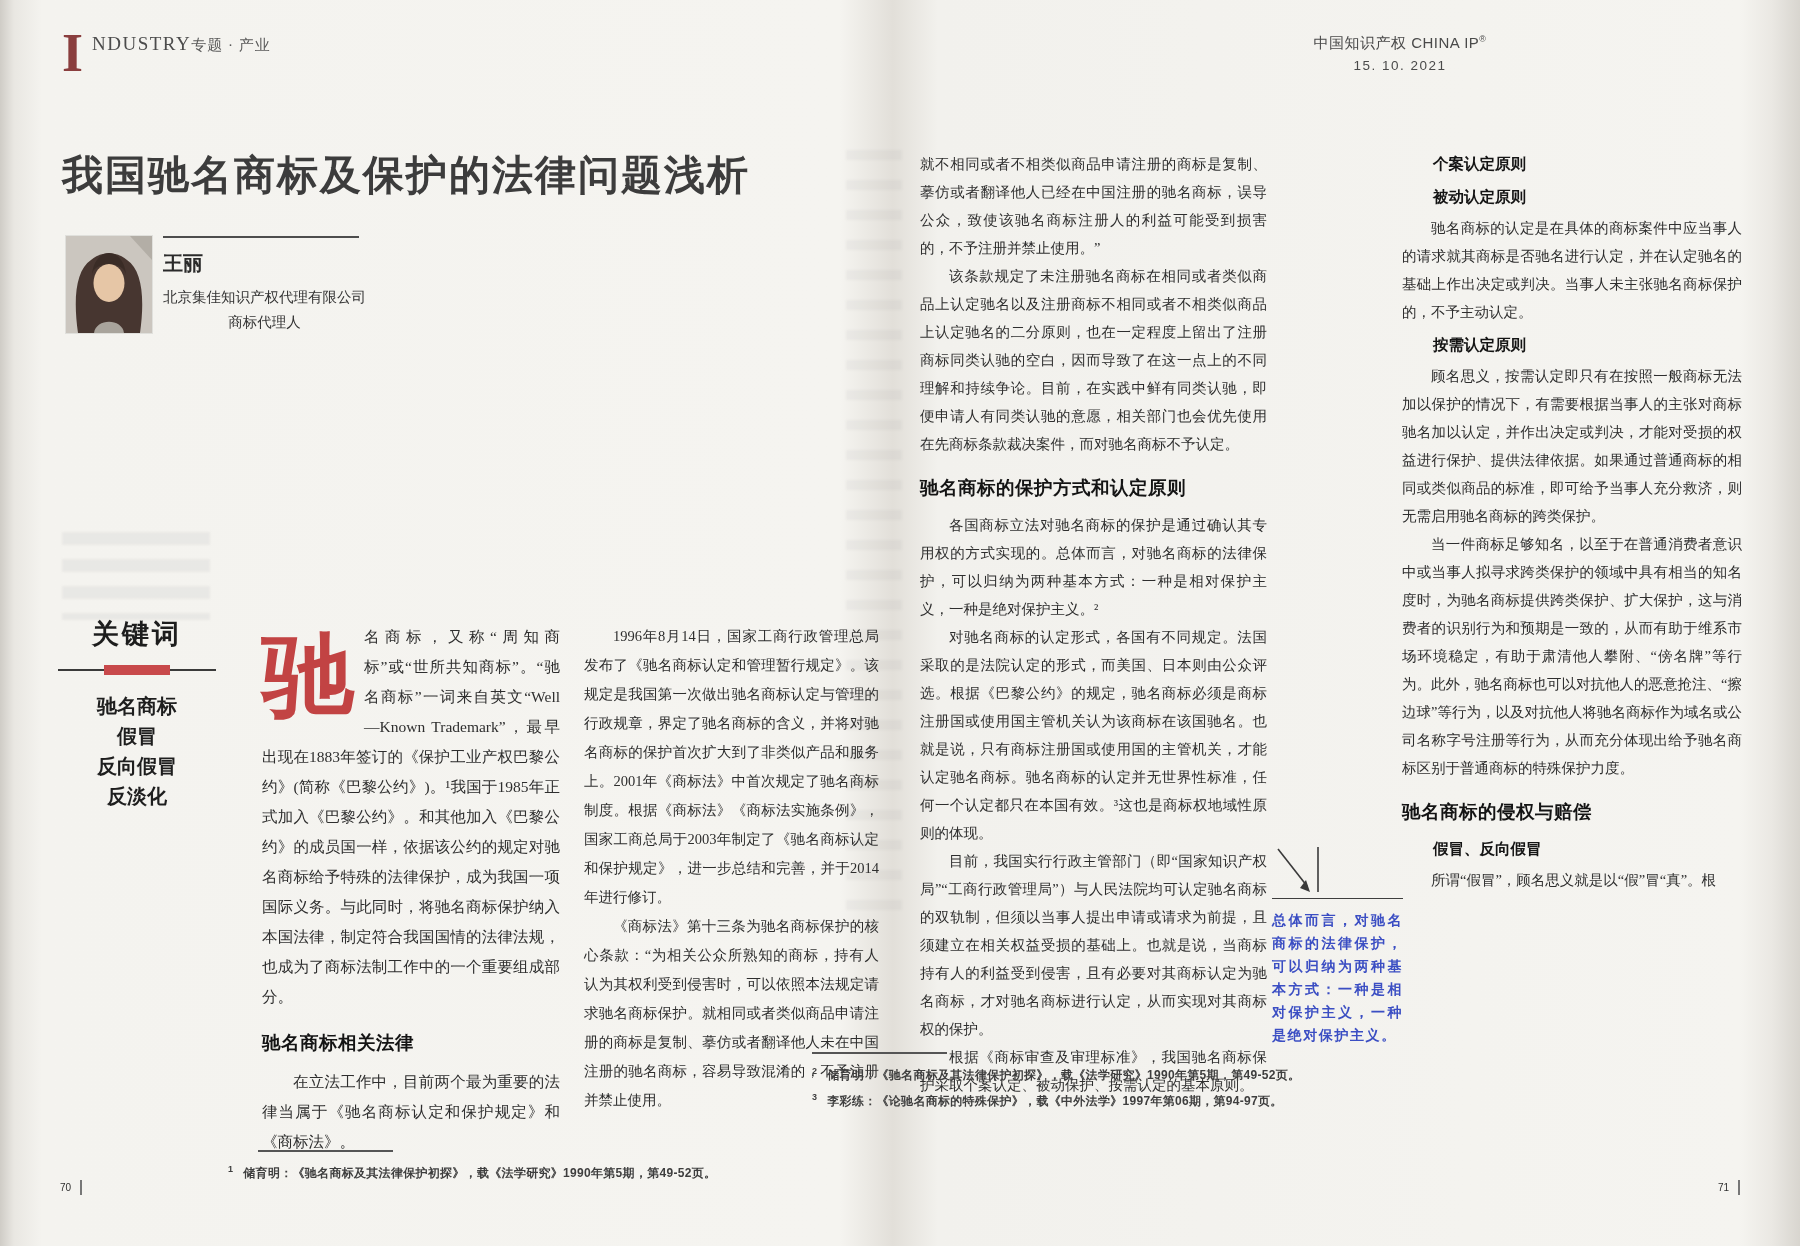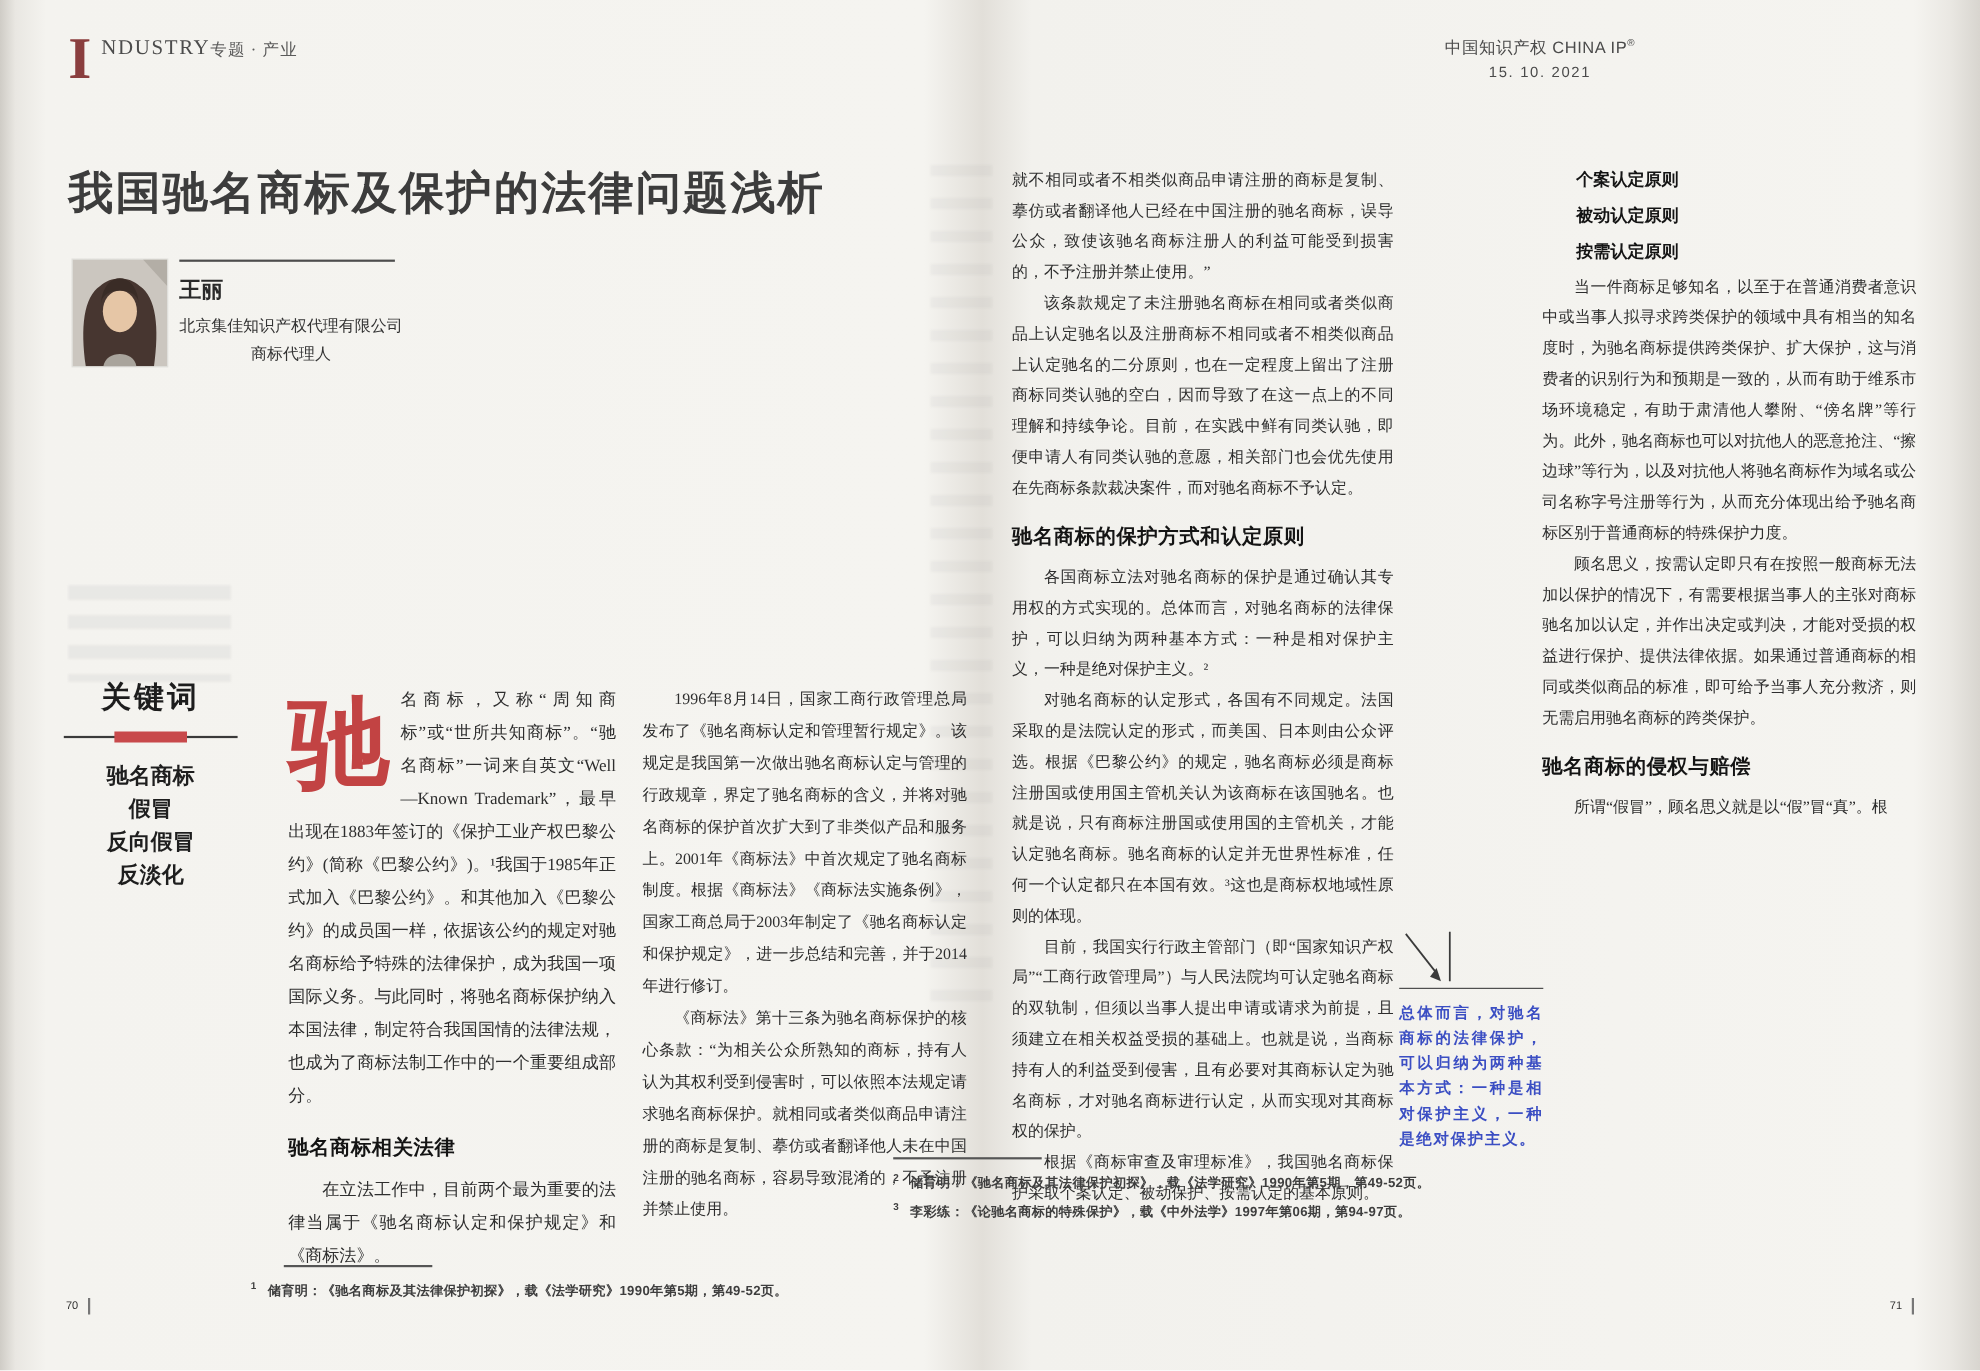--- a/index.html
+++ b/index.html
@@ -195,6 +195,7 @@
   <section class="col col-r2">
     <h3 class="h-sub" style="margin-top:0">个案认定原则</h3>
     <h3 class="h-sub">被动认定原则</h3>
+    <p class="indent">驰名商标的认定是在具体的商标案件中应当事人的请求就其商标是否驰名进行认定，并在认定驰名的基础上作出决定或判决。当事人未主张驰名商标保护的，不予主动认定。</p>
     <h3 class="h-sub">按需认定原则</h3>
     <p class="indent">当一件商标足够知名，以至于在普通消费者意识中或当事人拟寻求跨类保护的领域中具有相当的知名度时，为驰名商标提供跨类保护、扩大保护，这与消费者的识别行为和预期是一致的，从而有助于维系市场环境稳定，有助于肃清他人攀附、“傍名牌”等行为。此外，驰名商标也可以对抗他人的恶意抢注、“擦边球”等行为，以及对抗他人将驰名商标作为域名或公司名称字号注册等行为，从而充分体现出给予驰名商标区别于普通商标的特殊保护力度。</p>
     <p class="indent">顾名思义，按需认定即只有在按照一般商标无法加以保护的情况下，有需要根据当事人的主张对商标驰名加以认定，并作出决定或判决，才能对受损的权益进行保护、提供法律依据。如果通过普通商标的相同或类似商品的标准，即可给予当事人充分救济，则无需启用驰名商标的跨类保护。</p>

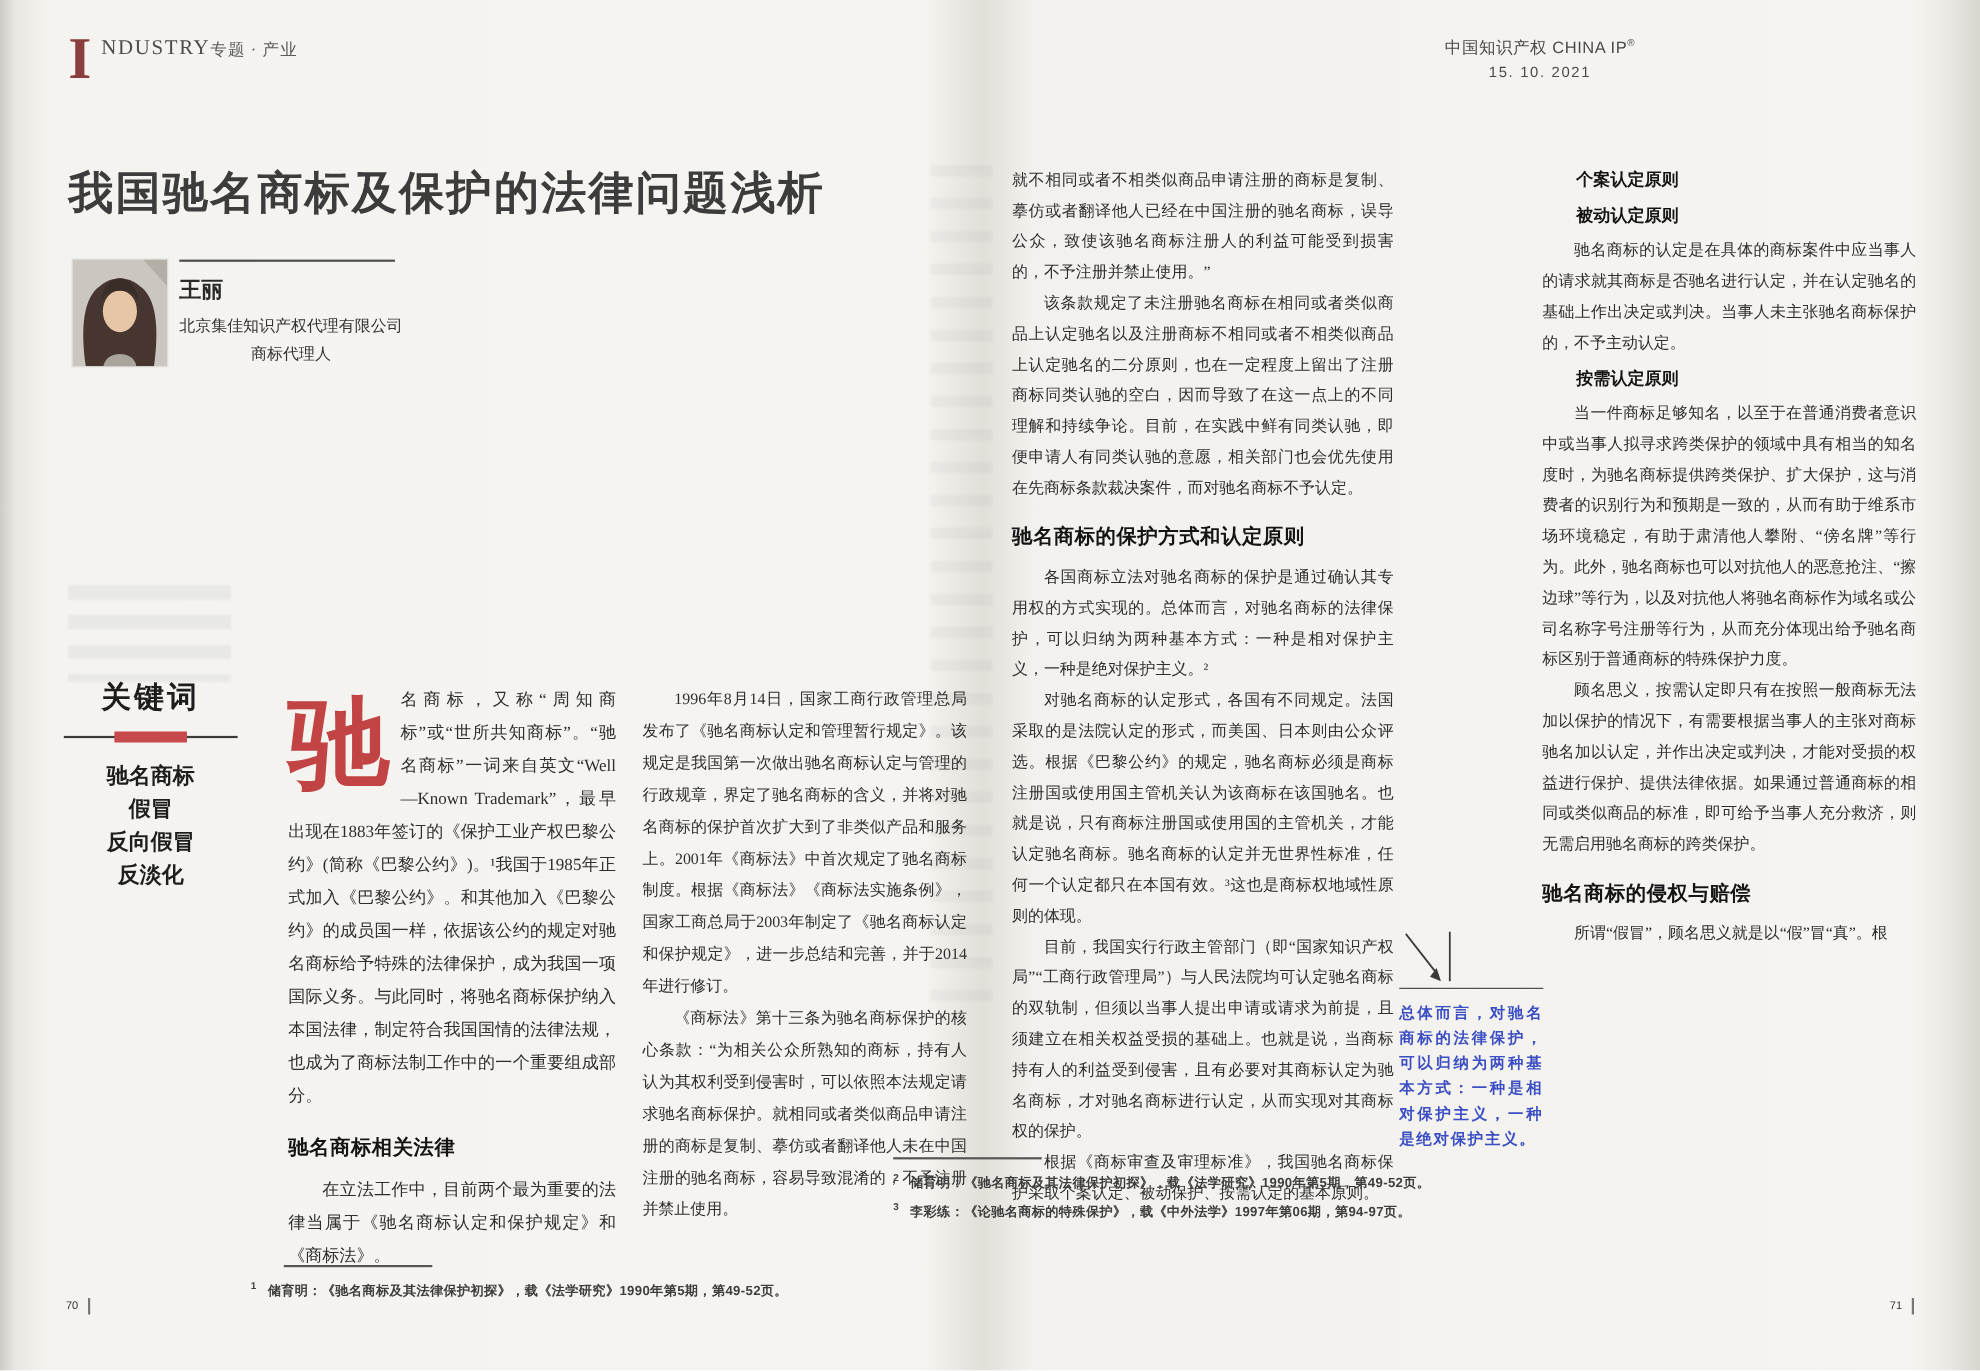--- a/index.html
+++ b/index.html
@@ -197,8 +197,8 @@
     <h3 class="h-sub">被动认定原则</h3>
     <p class="indent">驰名商标的认定是在具体的商标案件中应当事人的请求就其商标是否驰名进行认定，并在认定驰名的基础上作出决定或判决。当事人未主张驰名商标保护的，不予主动认定。</p>
     <h3 class="h-sub">按需认定原则</h3>
+    <p class="indent">顾名思义，按需认定即只有在按照一般商标无法加以保护的情况下，有需要根据当事人的主张对商标驰名加以认定，并作出决定或判决，才能对受损的权益进行保护、提供法律依据。如果通过普通商标的相同或类似商品的标准，即可给予当事人充分救济，则无需启用驰名商标的跨类保护。</p>
     <p class="indent">当一件商标足够知名，以至于在普通消费者意识中或当事人拟寻求跨类保护的领域中具有相当的知名度时，为驰名商标提供跨类保护、扩大保护，这与消费者的识别行为和预期是一致的，从而有助于维系市场环境稳定，有助于肃清他人攀附、“傍名牌”等行为。此外，驰名商标也可以对抗他人的恶意抢注、“擦边球”等行为，以及对抗他人将驰名商标作为域名或公司名称字号注册等行为，从而充分体现出给予驰名商标区别于普通商标的特殊保护力度。</p>
-    <p class="indent">顾名思义，按需认定即只有在按照一般商标无法加以保护的情况下，有需要根据当事人的主张对商标驰名加以认定，并作出决定或判决，才能对受损的权益进行保护、提供法律依据。如果通过普通商标的相同或类似商品的标准，即可给予当事人充分救济，则无需启用驰名商标的跨类保护。</p>
     <h2 class="h-section">驰名商标的侵权与赔偿</h2>
     <p class="indent">所谓“假冒”，顾名思义就是以“假”冒“真”。根</p>
   </section>

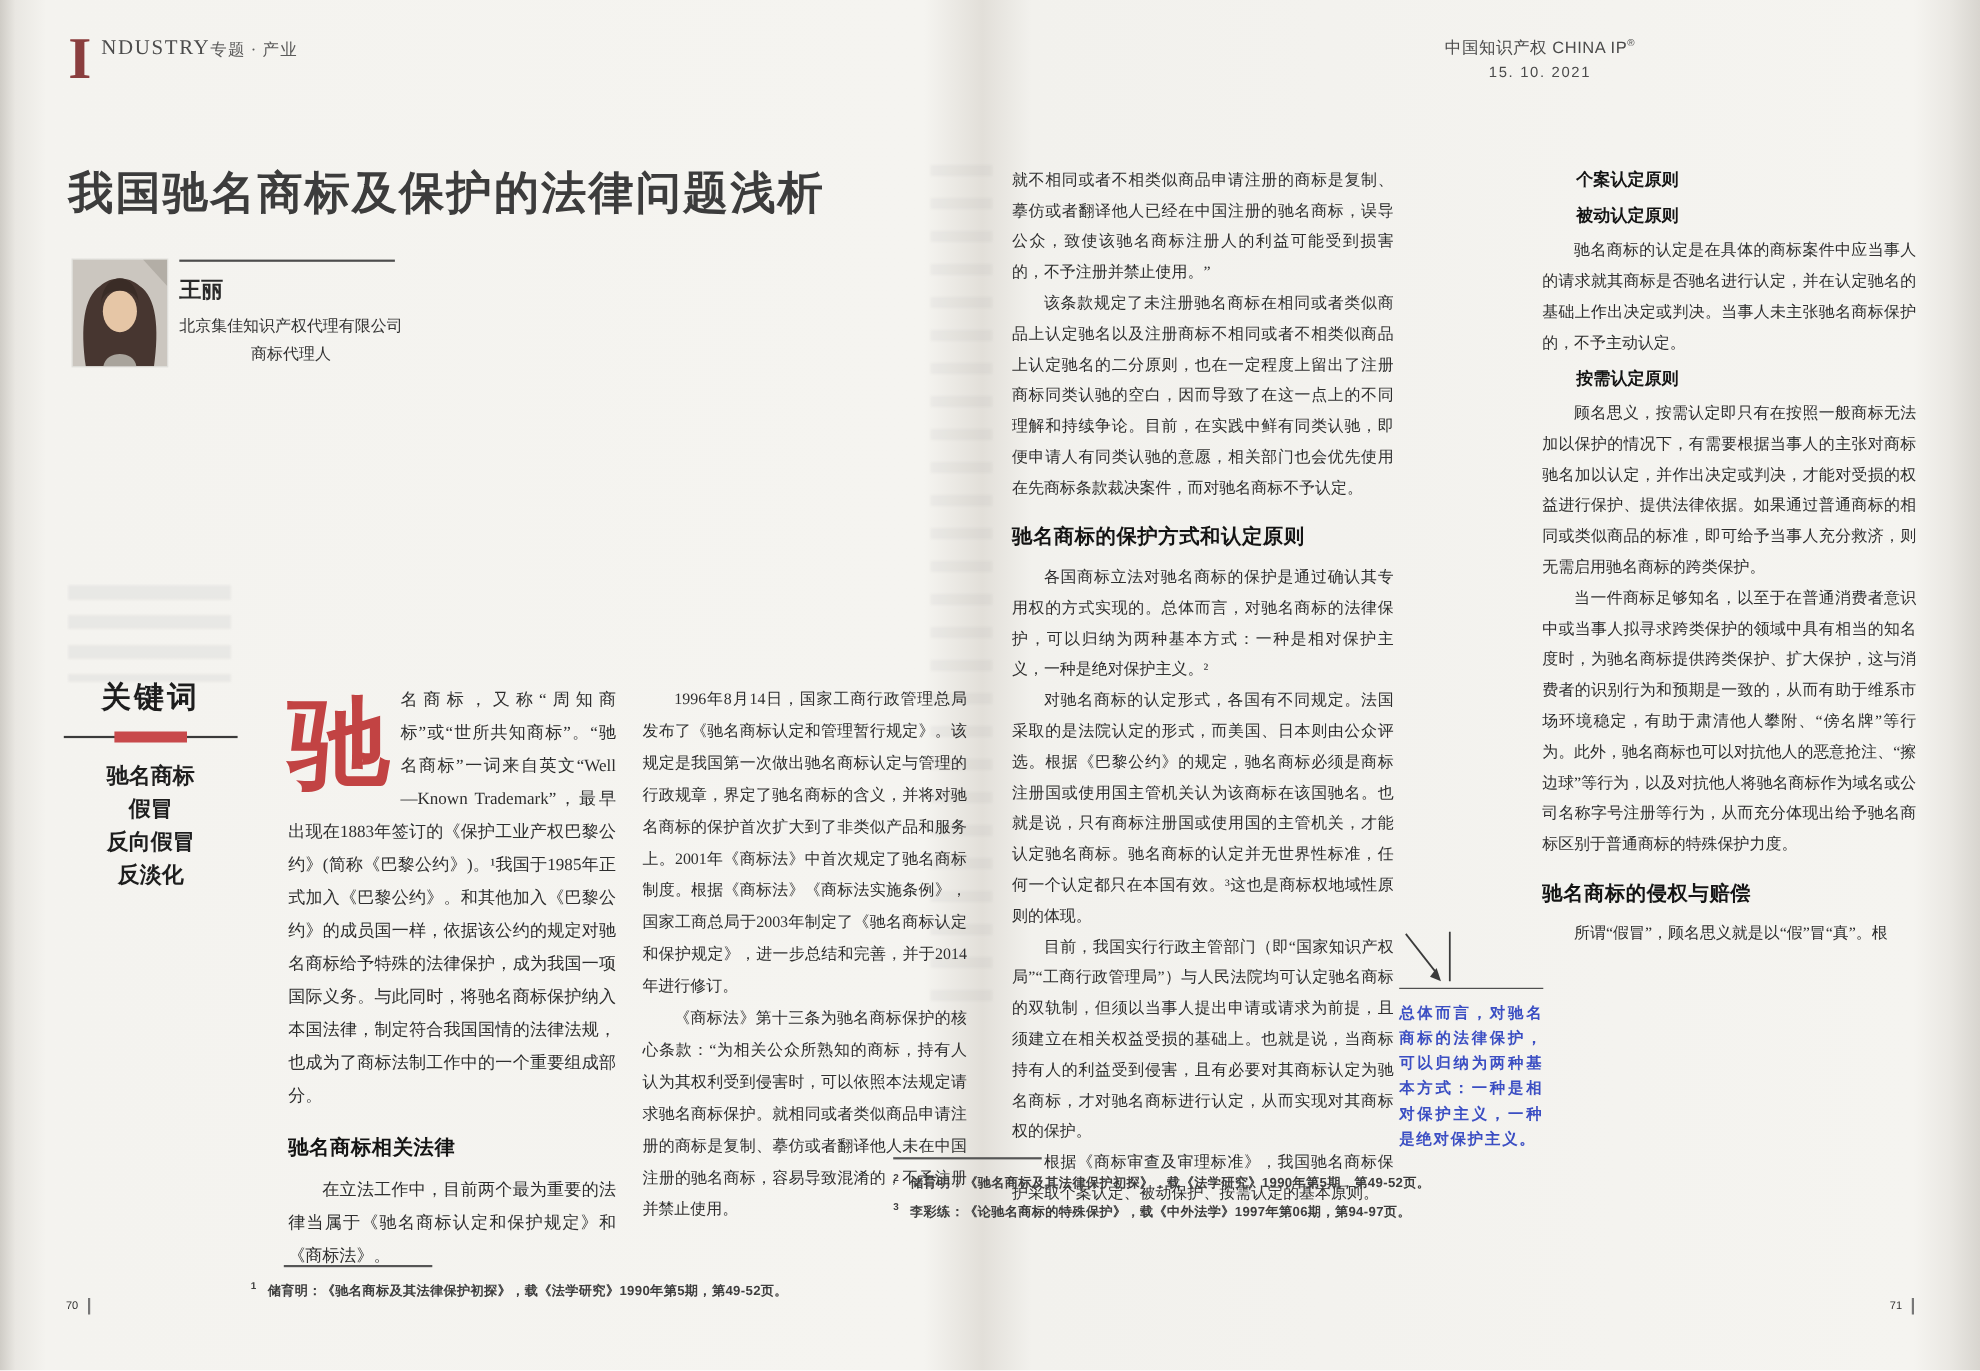--- a/index.html
+++ b/index.html
@@ -200,6 +200,7 @@
     <p class="indent">顾名思义，按需认定即只有在按照一般商标无法加以保护的情况下，有需要根据当事人的主张对商标驰名加以认定，并作出决定或判决，才能对受损的权益进行保护、提供法律依据。如果通过普通商标的相同或类似商品的标准，即可给予当事人充分救济，则无需启用驰名商标的跨类保护。</p>
     <p class="indent">当一件商标足够知名，以至于在普通消费者意识中或当事人拟寻求跨类保护的领域中具有相当的知名度时，为驰名商标提供跨类保护、扩大保护，这与消费者的识别行为和预期是一致的，从而有助于维系市场环境稳定，有助于肃清他人攀附、“傍名牌”等行为。此外，驰名商标也可以对抗他人的恶意抢注、“擦边球”等行为，以及对抗他人将驰名商标作为域名或公司名称字号注册等行为，从而充分体现出给予驰名商标区别于普通商标的特殊保护力度。</p>
     <h2 class="h-section">驰名商标的侵权与赔偿</h2>
+    <h3 class="h-sub">假冒、反向假冒</h3>
     <p class="indent">所谓“假冒”，顾名思义就是以“假”冒“真”。根</p>
   </section>
 

